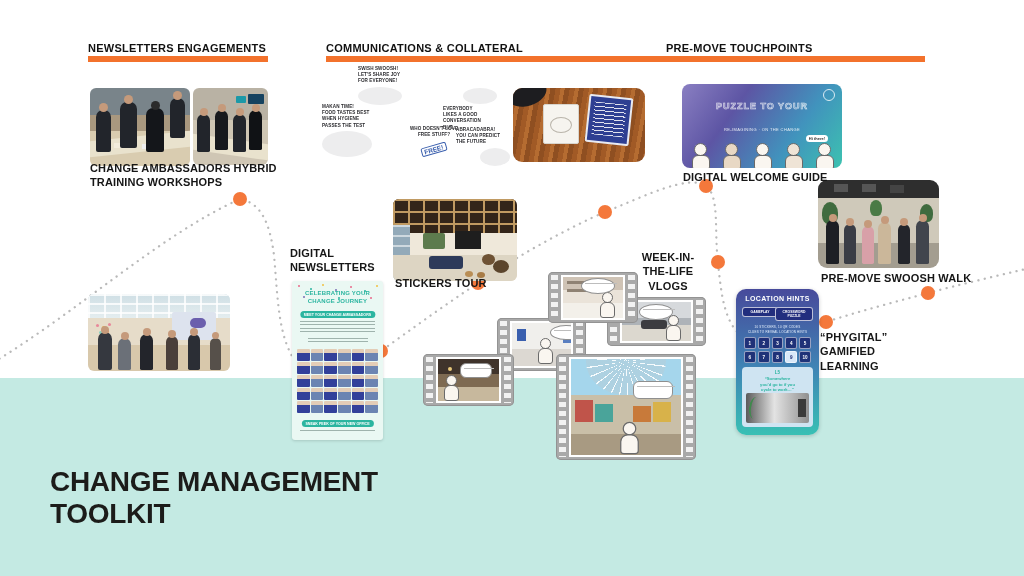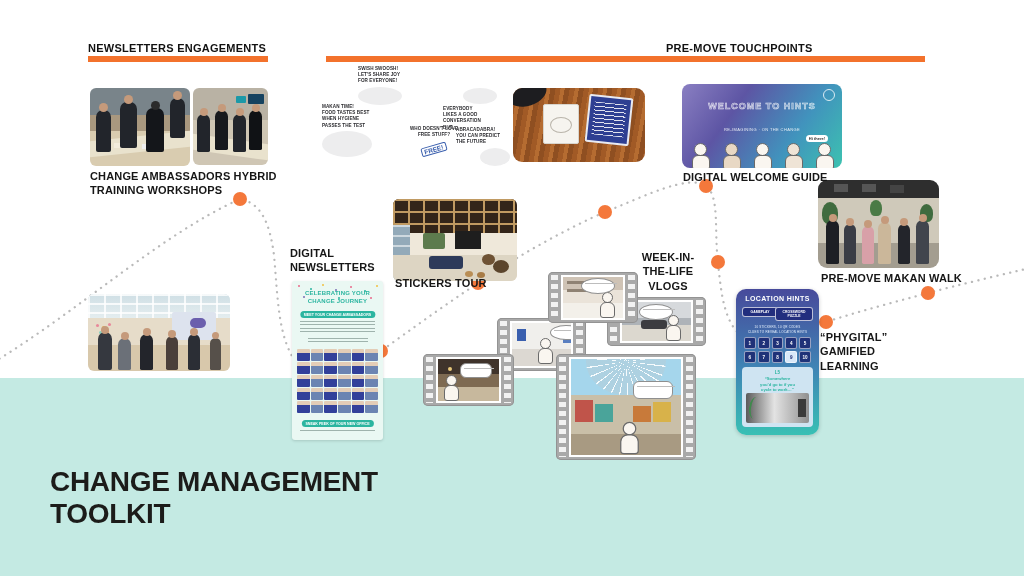--- a/index.html
+++ b/index.html
@@ -209,6 +209,7 @@
 
   <div class="abs sec" style="left:88px;top:42px;">NEWSLETTERS ENGAGEMENTS</div>
   <div class="abs bar" style="left:88px;top:56px;width:180px;"></div>
+  <div class="abs sec" style="left:326px;top:42px;">COMMUNICATIONS &amp; COLLATERAL</div>
   <div class="abs bar" style="left:326px;top:56px;width:342px;"></div>
   <div class="abs sec" style="left:666px;top:42px;">PRE-MOVE TOUCHPOINTS</div>
   <div class="abs bar" style="left:665px;top:56px;width:260px;"></div>

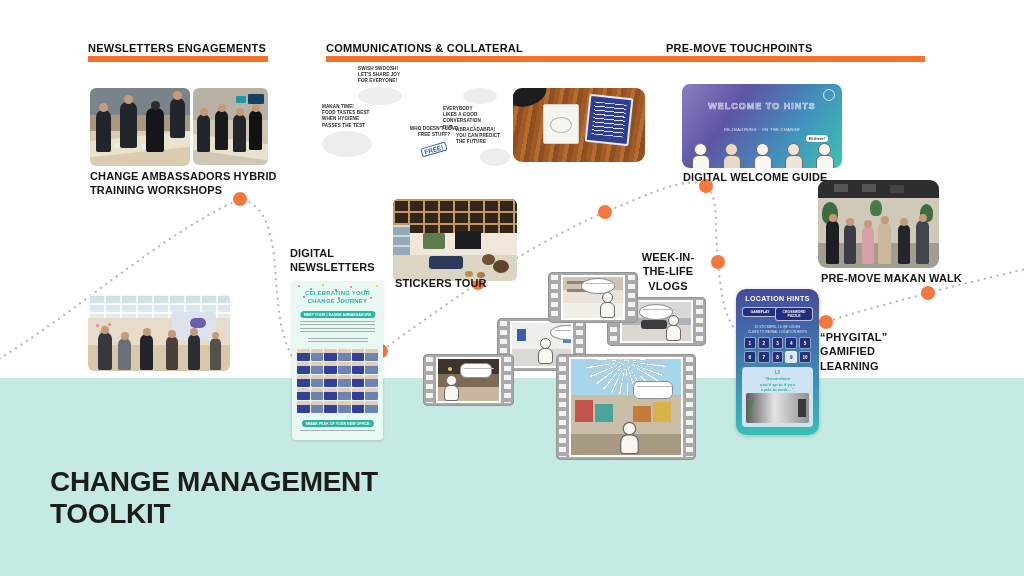--- a/index.html
+++ b/index.html
@@ -458,7 +458,7 @@
 
   <div class="abs wc">
     <div class="wc-badge"></div>
-    <div class="wc-t1">WELCOME TO HINTS</div>
+    <div class="wc-t1">PUZZLE TO YOUR</div>
     <div class="wc-sub">RE-IMAGINING · ON THE CHANGE</div>
     <div class="wc-bub">Hi there!</div>
     <div class="wc-row">

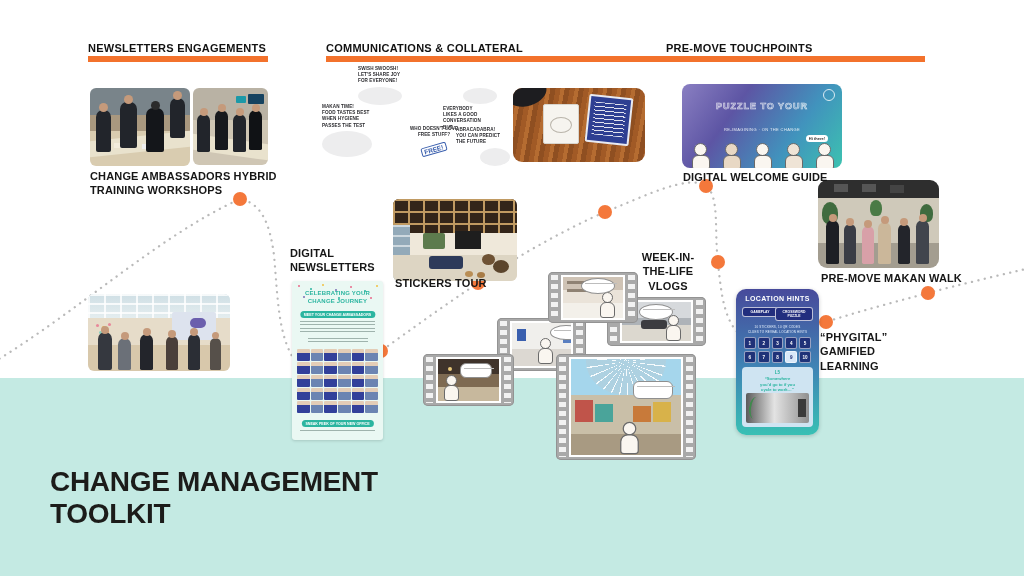--- a/index.html
+++ b/index.html
@@ -239,7 +239,7 @@
     <i class="person" style="left:56px;top:22px;width:13px;height:40px;background:#101215;"></i>
     <i class="head" style="left:59px;top:16px;width:8px;height:8px;"></i>
   </div>
-  <div class="abs lbl pre" style="left:90px;top:169px;">CHANGE AMBASSADORS HYBRID
+  <div class="abs lbl pre" style="left:90px;top:161px;">CHANGE AMBASSADORS HYBRID
 TRAINING WORKSHOPS</div>
 
   <div class="abs ph ph-ob">

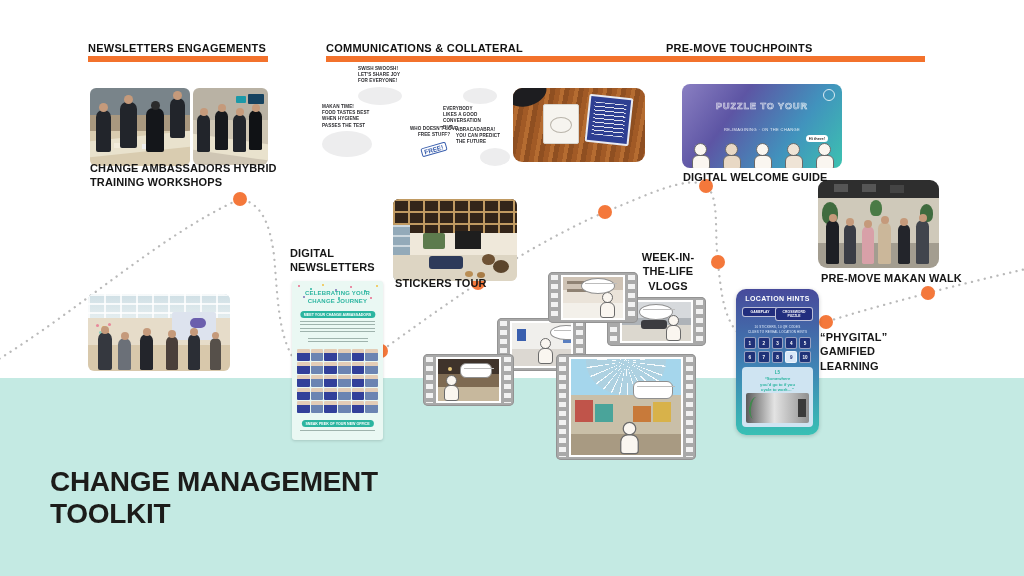--- a/index.html
+++ b/index.html
@@ -504,7 +504,7 @@
     <i class="person" style="left:98px;top:40px;width:13px;height:44px;background:#41454d;"></i>
     <i class="head" style="left:101px;top:34px;width:8px;height:8px;"></i>
   </div>
-  <div class="abs lbl" style="left:821px;top:271px;">PRE-MOVE MAKAN WALK</div>
+  <div class="abs lbl" style="left:821px;top:271px;">PRE-MOVE SWOOSH WALK</div>
 
   <div class="abs lh">
     <div class="lh-title">LOCATION HINTS</div>

